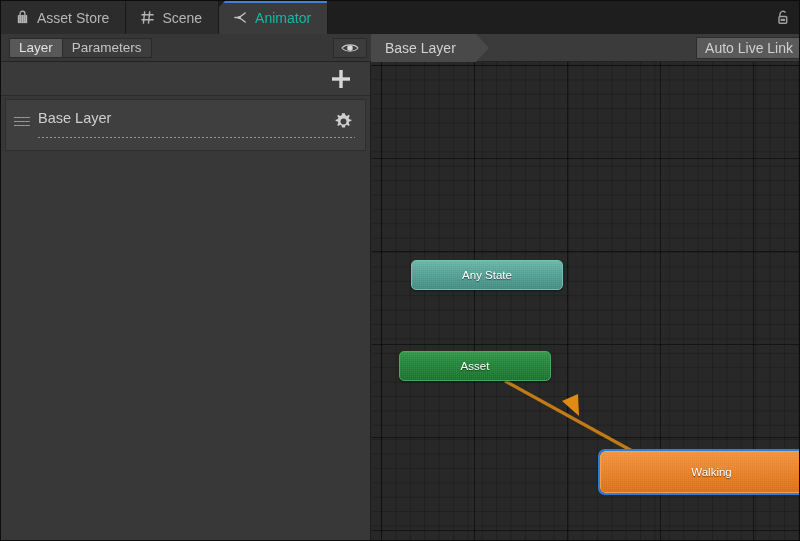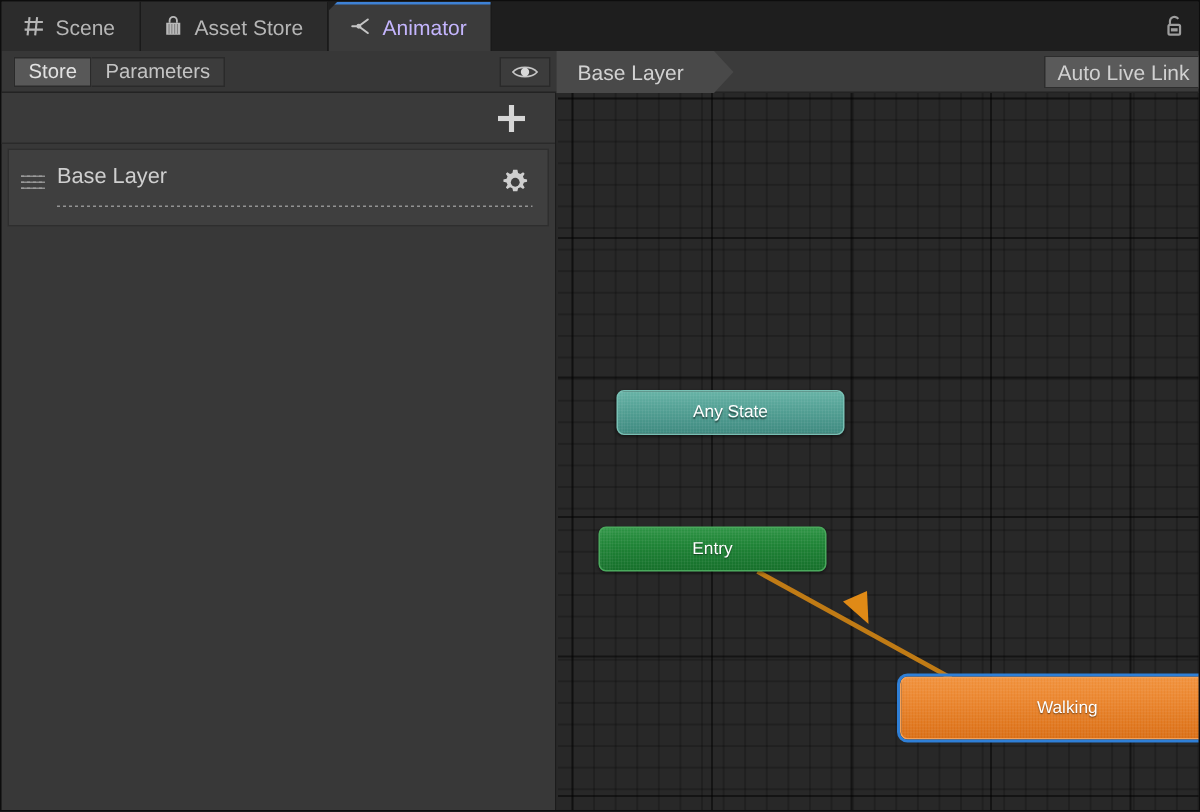--- a/index.html
+++ b/index.html
@@ -300,15 +300,6 @@
 
     <div class="tab inactive">
       <svg class="tab-icon" viewBox="0 0 16 16">
-        <g stroke="#c9c9c9" stroke-width="1.5" fill="none">
-          <path d="M5 1.5 L3.6 14.5 M10.4 1.5 L9 14.5 M1.5 5 L14.5 5 M1.5 10.4 L14.5 10.4"></path>
-        </g>
-      </svg>
-      <span class="tlabel">Scene</span>
-    </div>
-
-    <div class="tab inactive">
-      <svg class="tab-icon" viewBox="0 0 16 16">
         <path d="M3 5.5 h10 v8.5 h-10 z" fill="#cdcdcd"></path>
         <path d="M5.4 5.5 v-1.6 a2.6 2.6 0 0 1 5.2 0 v1.6" fill="none" stroke="#cdcdcd" stroke-width="1.3"></path>
         <g stroke="#8d8d8d" stroke-width=".8">
@@ -316,6 +307,15 @@
         </g>
       </svg>
       <span class="tlabel">Asset Store</span>
+    </div>
+
+    <div class="tab inactive">
+      <svg class="tab-icon" viewBox="0 0 16 16">
+        <g stroke="#c9c9c9" stroke-width="1.5" fill="none">
+          <path d="M5 1.5 L3.6 14.5 M10.4 1.5 L9 14.5 M1.5 5 L14.5 5 M1.5 10.4 L14.5 10.4"></path>
+        </g>
+      </svg>
+      <span class="tlabel">Scene</span>
     </div>
 
     <div class="tab active">

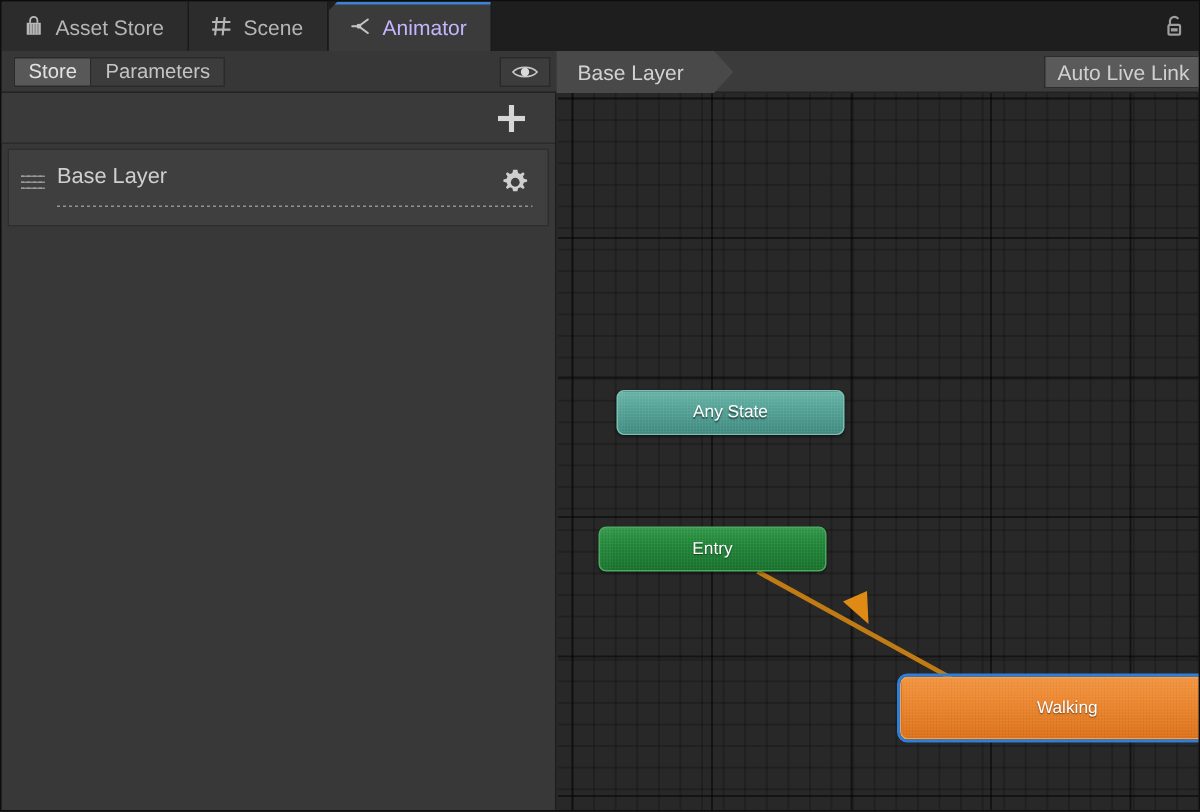--- a/index.html
+++ b/index.html
@@ -48,7 +48,7 @@
   .tab.inactive { background: #2c2c2c; }
   .tab.active {
     background: #3b3b3b;
-    color: #c4b5fd;
+    color: #14b8a6;
     clip-path: polygon(6px 0, 100% 0, 100% 100%, 0 100%, 0 6px);
   }
   .tab.active::before {

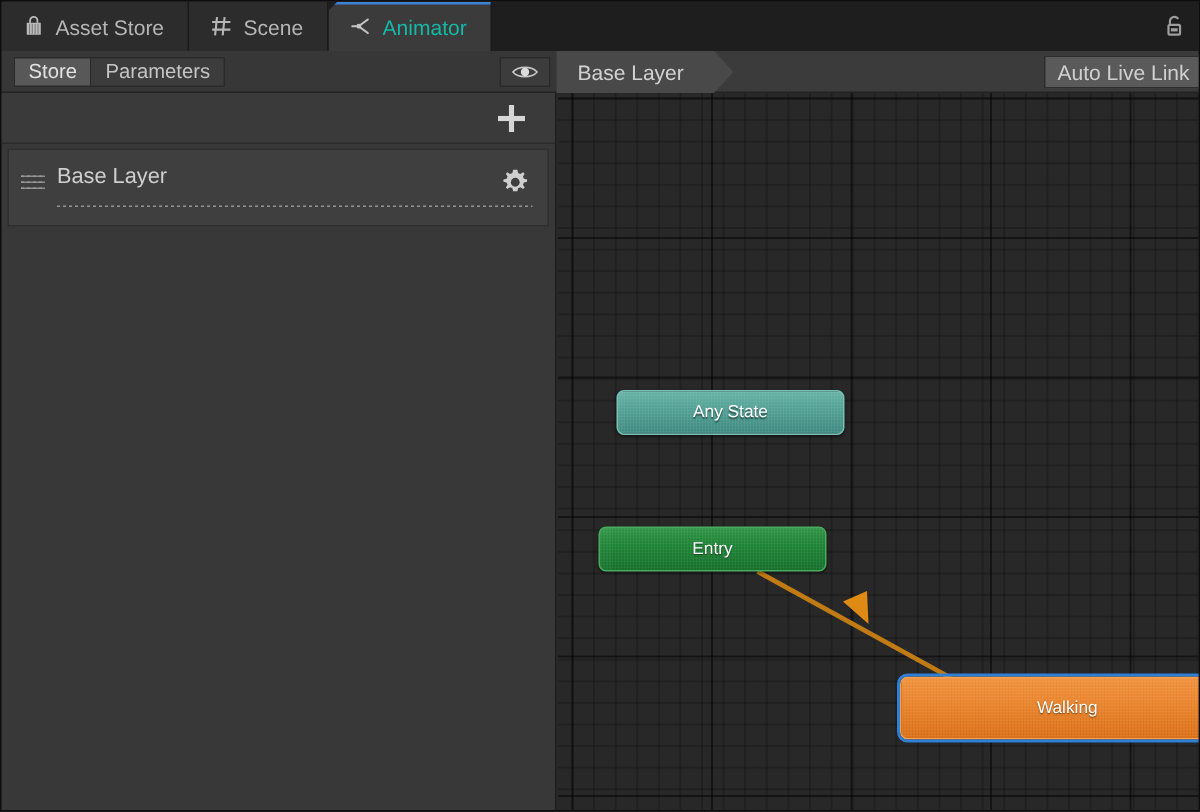--- a/index.html
+++ b/index.html
@@ -342,7 +342,7 @@
   <div class="toolrow">
 
     <div class="lp-toolbar">
-      <div class="seg on">Store</div>
+      <div class="seg on">Layer</div>
       <div class="seg off">Parameters</div>
       <div class="seg-spacer"></div>
       <div class="eye-btn">

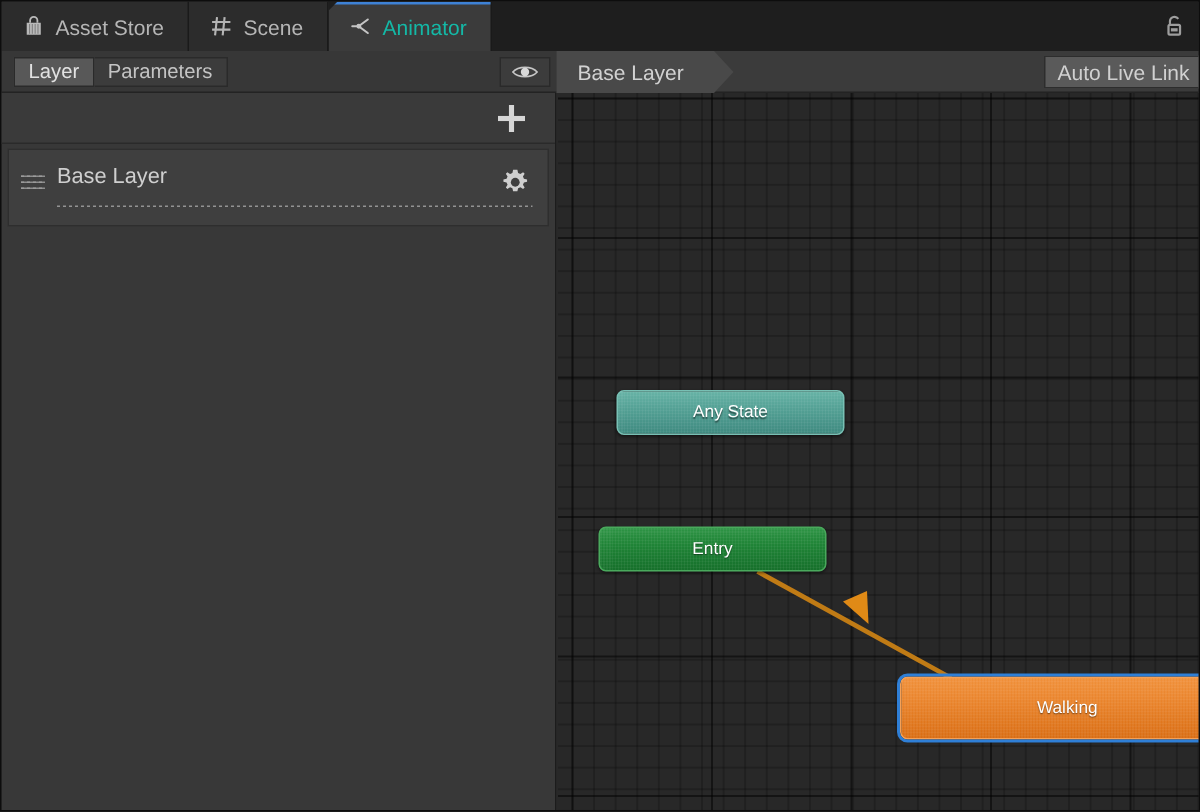--- a/index.html
+++ b/index.html
@@ -400,7 +400,7 @@
     </div>
 
     <div class="node node-entry" style="left:27px; top:289px; width:152px; height:30px;">
-      <span class="nlabel">Entry</span>
+      <span class="nlabel">Asset</span>
     </div>
 
     <div class="node node-state selected" style="left:228px; top:389px; width:223px; height:42px;">

